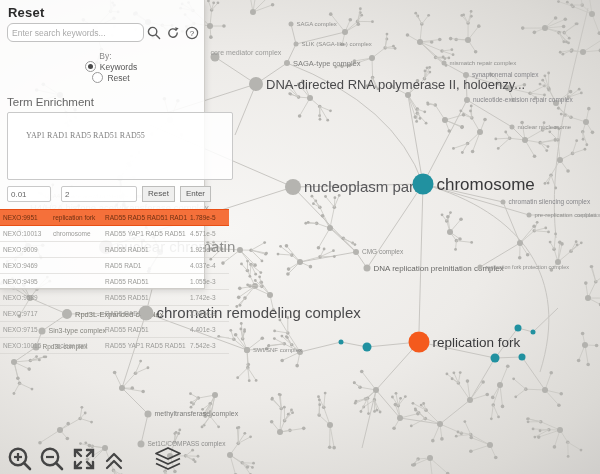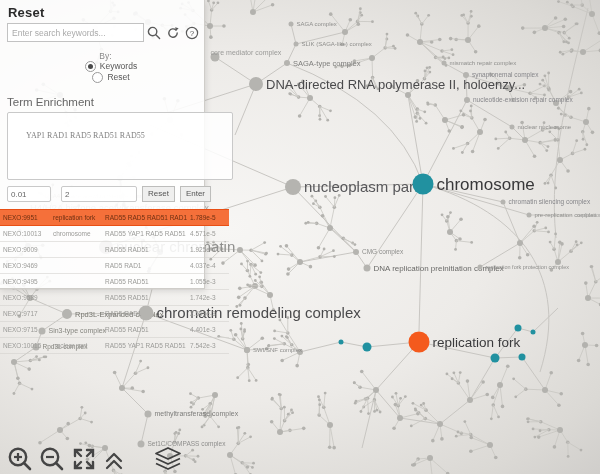--- a/index.html
+++ b/index.html
@@ -14,7 +14,7 @@
     box-shadow:1px 2px 6px rgba(0,0,0,0.12);box-sizing:border-box;}
   .p-title{font-size:13px;font-weight:bold;color:#2b2b2b;padding:5px 0 3px 8px;letter-spacing:.2px;}
   .search-row{display:flex;align-items:center;padding:0 4px 0 7px;}
-  .search-row input{width:136px;height:15px;border:1px solid #c2c2c2;border-radius:0;
+  .search-row input{width:136px;height:15px;border:1px solid #c2c2c2;border-radius:6px;
     font-size:8.5px;color:#555;padding:1px 4px;outline:none;background:rgba(255,255,255,.9);}
   .search-row input::placeholder{color:#aaa;}
   .ic{width:17px;height:17px;margin-left:3px;display:inline-flex;align-items:center;justify-content:center;cursor:pointer;}

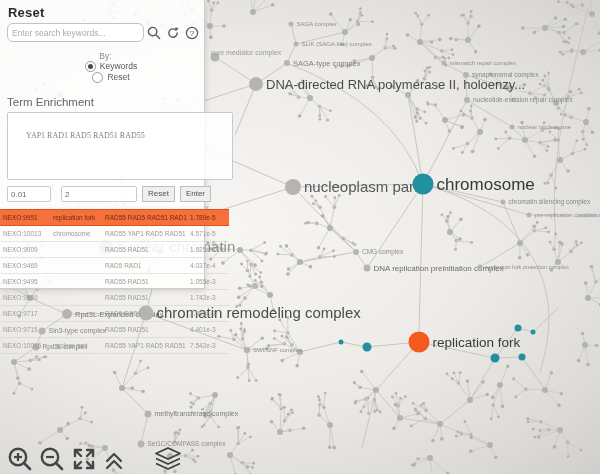--- a/index.html
+++ b/index.html
@@ -19,7 +19,7 @@
   .search-row input::placeholder{color:#aaa;}
   .ic{width:17px;height:17px;margin-left:3px;display:inline-flex;align-items:center;justify-content:center;cursor:pointer;}
   .radio-row{display:flex;align-items:center;padding:9px 0 0 7px;font-size:8.5px;color:#8a8a8a;flex-direction:column;}
-  .radio{display:flex;margin-left:11px;color:#555;cursor:pointer;}
+  .radio{display:flex;align-items:center;margin-left:11px;color:#555;cursor:pointer;}
   .rdot{width:9px;height:9px;border:1px solid #9a9a9a;border-radius:50%;margin-right:4px;
     display:inline-flex;align-items:center;justify-content:center;background:#fff;}
   .rdot.on::after{content:"";width:5px;height:5px;border-radius:50%;background:#4a4a4a;}

